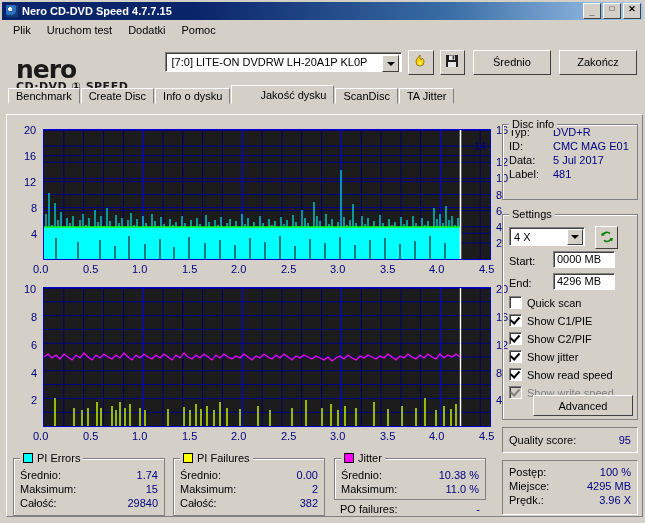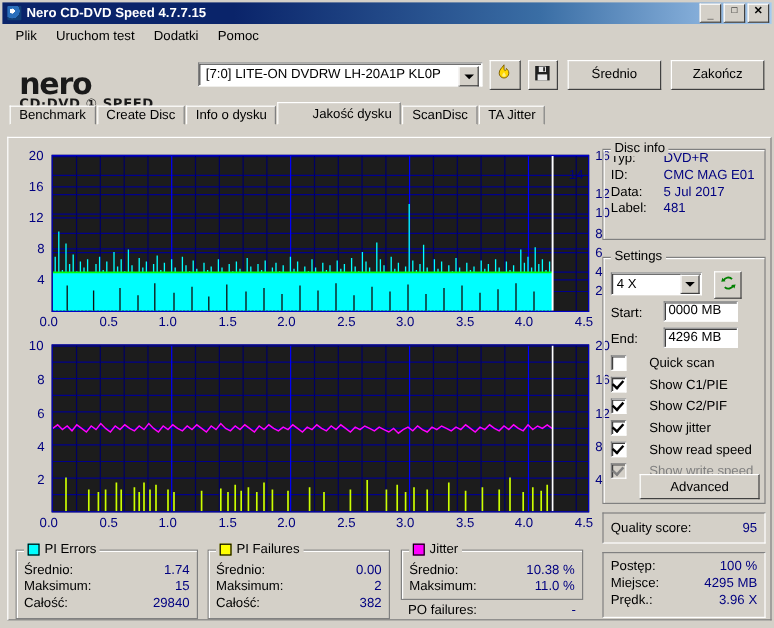--- a/index.html
+++ b/index.html
@@ -79,7 +79,7 @@
   .combo{height:19px;background:#fff;border:1px solid;border-color:#808080 #fff #fff #808080;
     box-shadow:inset 1px 1px 0 #404040;display:flex;align-items:center;position:relative;
     box-sizing:border-box;font-size:11px;padding-left:4px;}
-  .chk{display:flex;align-items:center;gap:19px;height:15px;font-size:11px;}
+  .chk{display:flex;align-items:center;gap:5px;height:15px;font-size:11px;}
   .box{width:11px;height:11px;background:#fff;border:1px solid;
     border-color:#808080 #fff #fff #808080;box-shadow:inset 1px 1px 0 #404040;
     position:relative;flex:none;}

